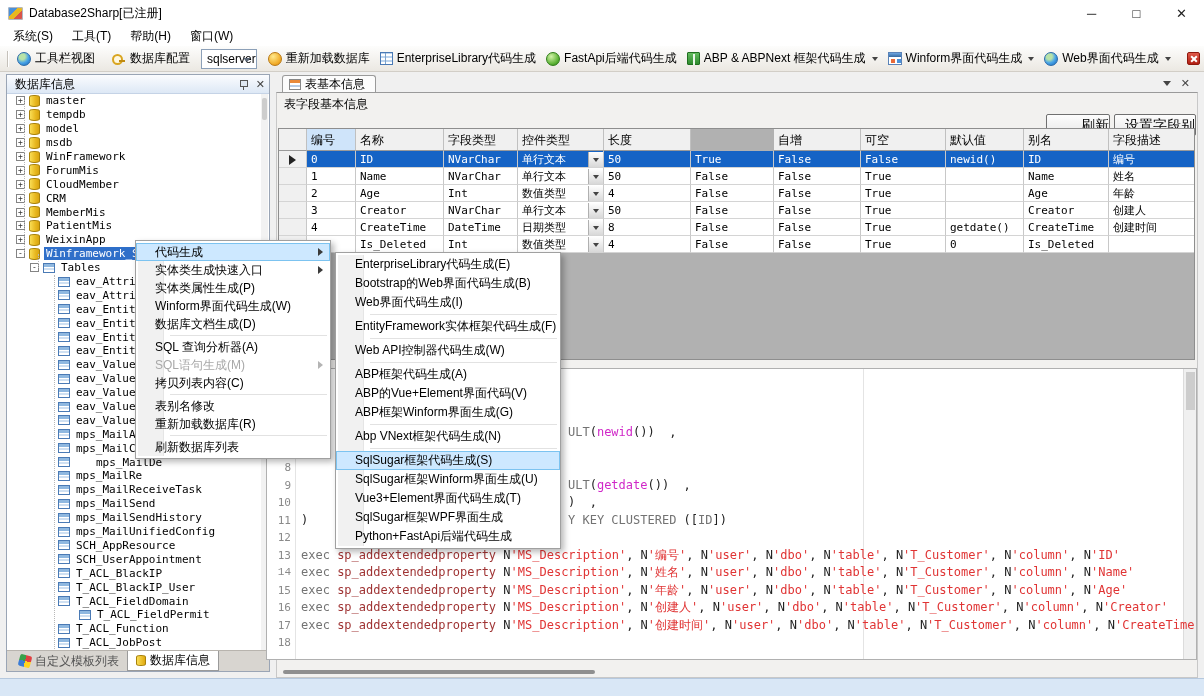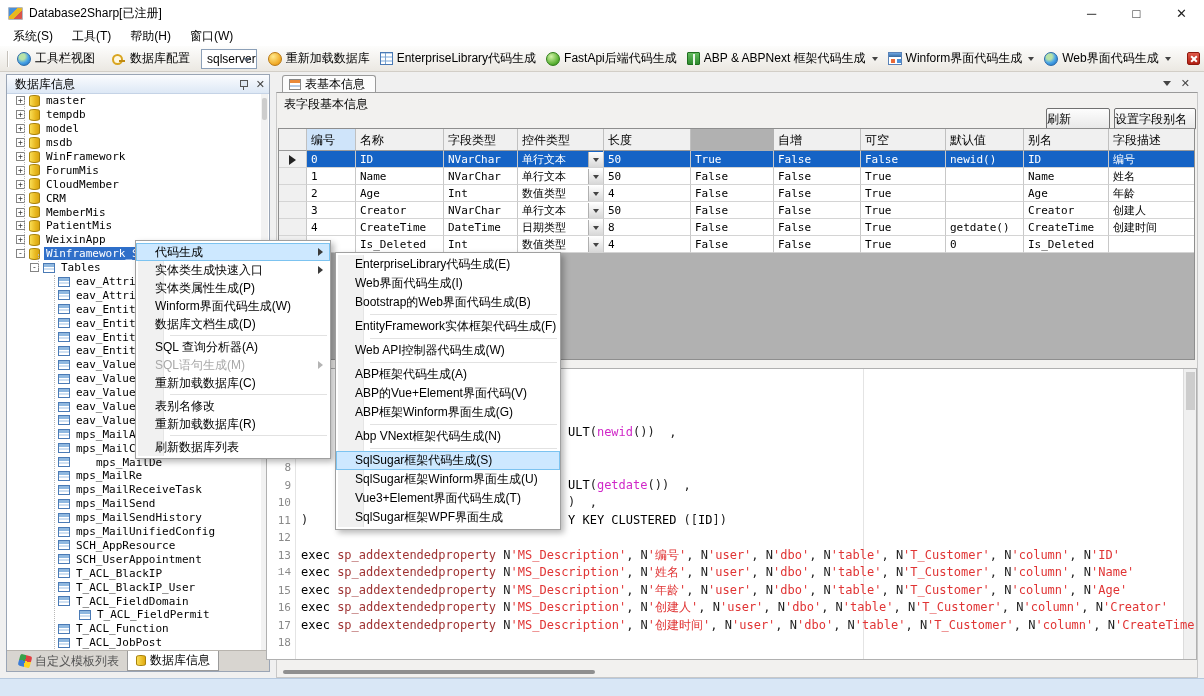--- a/index.html
+++ b/index.html
@@ -83,7 +83,7 @@
 #doc-strip-btns .v-arr{width:0;height:0;border-top:5px solid #444;border-left:4px solid transparent;border-right:4px solid transparent}
 #content-bg{left:276px;top:92px;width:922px;height:586px;background:#f2f1ef;border:1px solid #c8c8c8;border-top:1px solid #9a9a9a}
 #grid-caption{left:284px;top:96px;font-size:12px}
-.push-btn{position:absolute;top:108px;height:22px;background:linear-gradient(#fdfdfd,#e8e8e8);border:1px solid #707070;border-radius:2px;font-size:12px;text-align:left;line-height:20px}
+.push-btn{position:absolute;top:114px;height:22px;background:linear-gradient(#fdfdfd,#e8e8e8);border:1px solid #707070;border-radius:2px;font-size:14px;text-align:right;line-height:20px}
 #btn-refresh{left:1046px;width:64px}
 #btn-alias{left:1114px;width:82px}
 

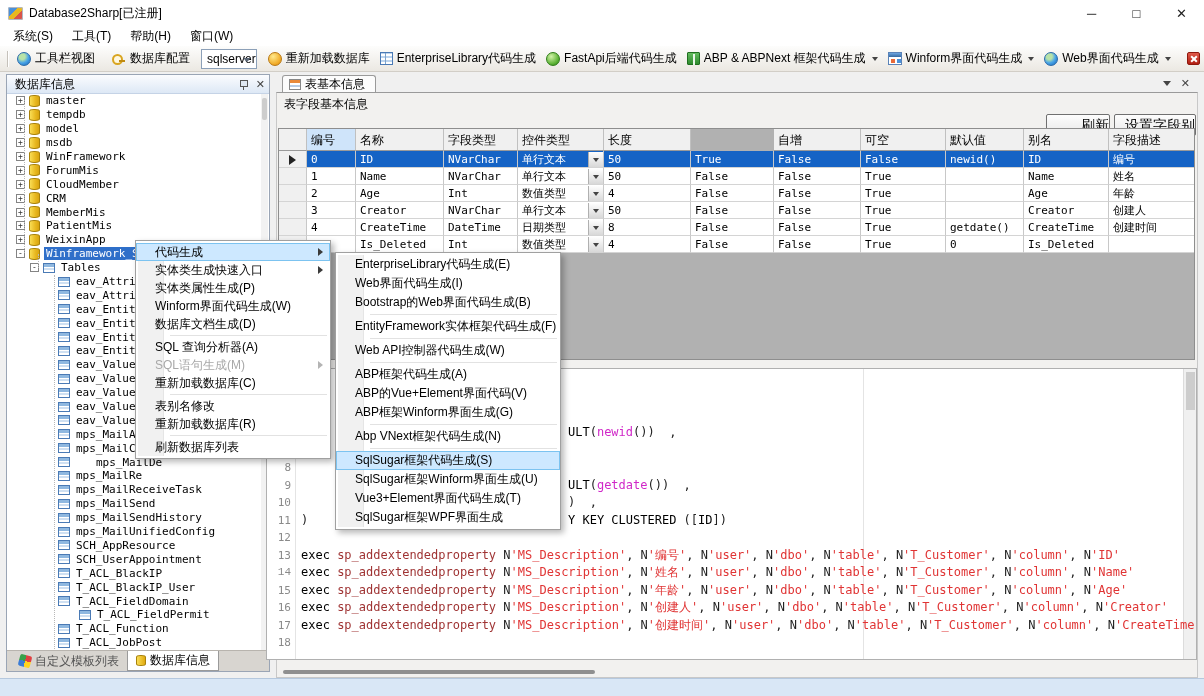--- a/index.html
+++ b/index.html
@@ -602,8 +602,8 @@
   <div id="menu2" class="ctxmenu" style="left:335px;top:252px;width:226px">
       <div class="mgutter"></div>
       <div class="mi"><span>EnterpriseLibrary代码生成(E)</span></div>
+      <div class="mi"><span>Bootstrap的Web界面代码生成(B)</span></div>
       <div class="mi"><span>Web界面代码生成(I)</span></div>
-      <div class="mi"><span>Bootstrap的Web界面代码生成(B)</span></div>
       <div class="msep"></div>
       <div class="mi"><span>EntityFramework实体框架代码生成(F)</span></div>
       <div class="msep"></div>

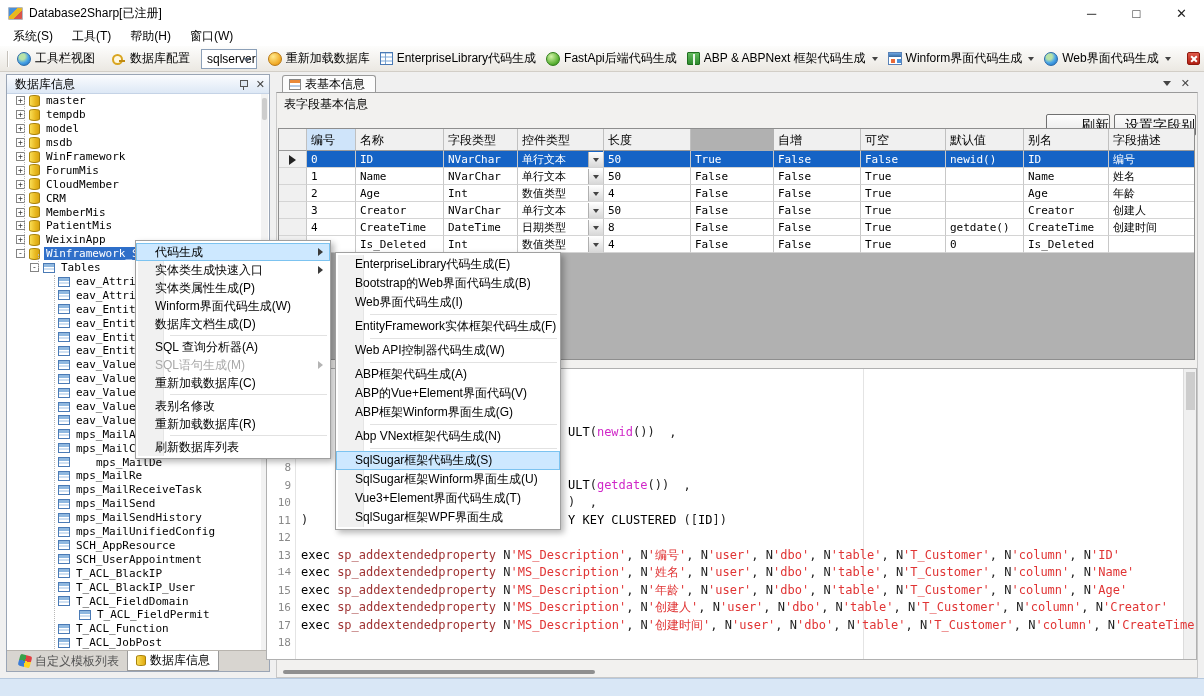--- a/index.html
+++ b/index.html
@@ -592,7 +592,7 @@
       <div class="msep"></div>
       <div class="mi"><span>SQL 查询分析器(A)</span></div>
       <div class="mi dis"><span>SQL语句生成(M)</span><span class="sub"></span></div>
-      <div class="mi"><span>重新加载数据库(C)</span></div>
+      <div class="mi"><span>拷贝列表内容(C)</span></div>
       <div class="msep"></div>
       <div class="mi"><span>表别名修改</span></div>
       <div class="mi"><span>重新加载数据库(R)</span></div>

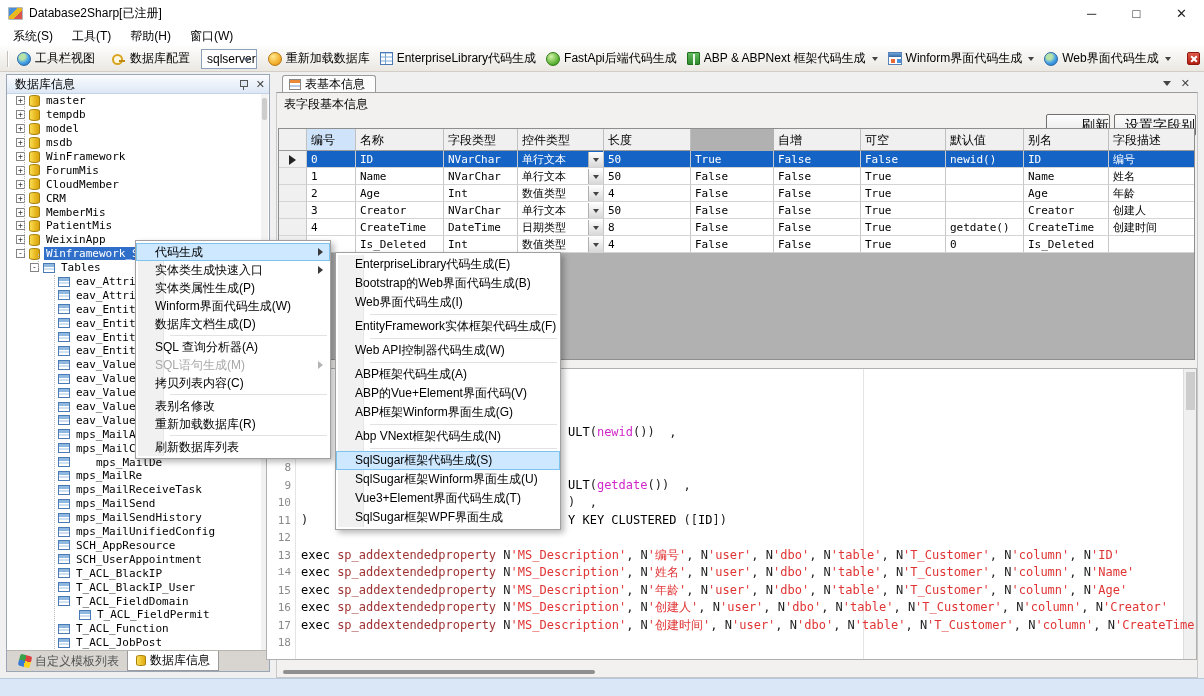--- a/index.html
+++ b/index.html
@@ -108,7 +108,7 @@
 #margin-guide{position:absolute;left:596px;top:0;height:100%;width:1px;background:#e4e4e4}
 .lnum{position:absolute;left:0;width:24px;text-align:right;color:#8a8a8a;height:17.5px;line-height:17.5px;font-size:11px}
 .cline{position:absolute;height:17.5px;line-height:17.5px;white-space:pre}
-.ck{color:#000000}.cf{color:#d028c8}.cs{color:#e03434}.cpr{color:#9f3333}.cpl{color:#222}
+.ck{color:#737373}.cf{color:#d028c8}.cs{color:#e03434}.cpr{color:#9f3333}.cpl{color:#222}
 #ed-vscroll{position:absolute;right:0;top:0;width:13px;height:100%;background:#f0f0f0;border-left:1px solid #dcdcdc}
 #ed-vthumb{position:absolute;left:2px;top:3px;width:9px;height:38px;background:#cdcdcd}
 #ed-hthumb{left:283px;top:670px;width:312px;height:4px;background:#8f8f8f;border-radius:2px}

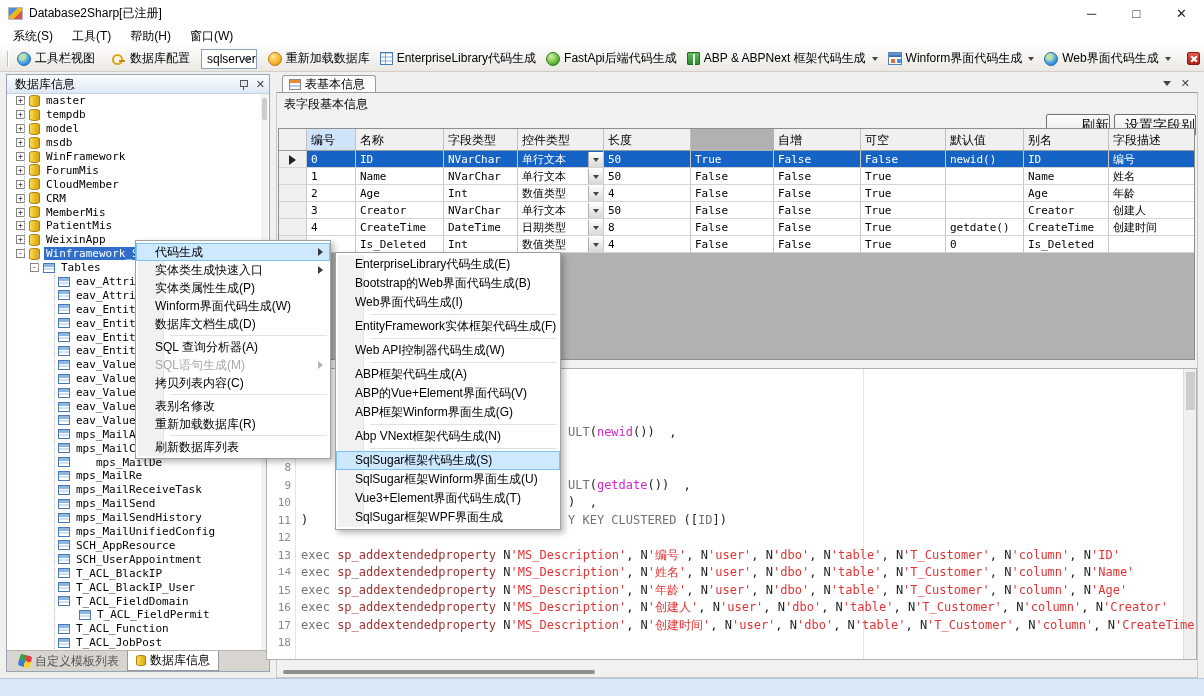--- a/index.html
+++ b/index.html
@@ -619,6 +619,7 @@
       <div class="mi"><span>SqlSugar框架Winform界面生成(U)</span></div>
       <div class="mi"><span>Vue3+Element界面代码生成(T)</span></div>
       <div class="mi"><span>SqlSugar框架WPF界面生成</span></div>
+      <div class="mi"><span>Python+FastApi后端代码生成</span></div>
     </div>
 
   <div id="statusbar" class="abs"></div>

